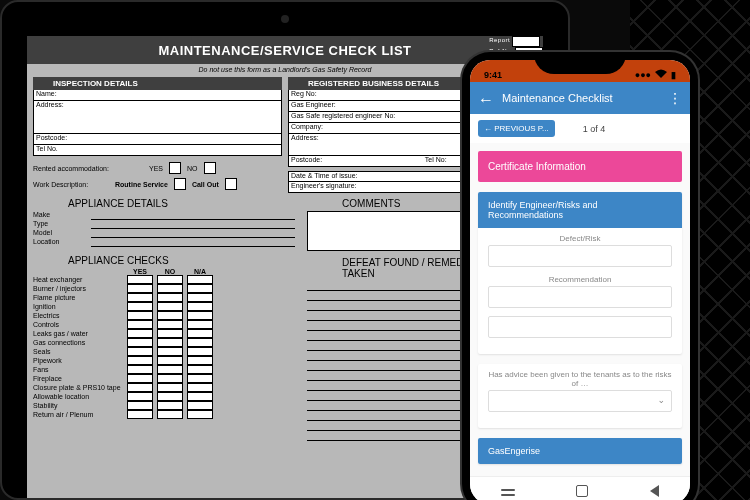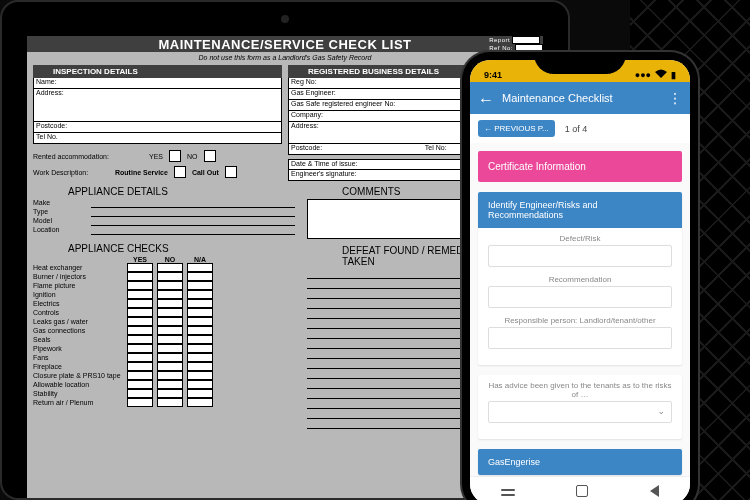--- a/index.html
+++ b/index.html
@@ -41,7 +41,7 @@
   .title-bar {
     background: #3f3f3f; color: #fff;
     display: flex; align-items: center; justify-content: center;
-    height: 16px; position: relative;
+    height: 28px; position: relative;
     font-weight: bold; font-size: 13px; letter-spacing: 0.5px; text-align: right;
   }
   .title-bar .refbox {

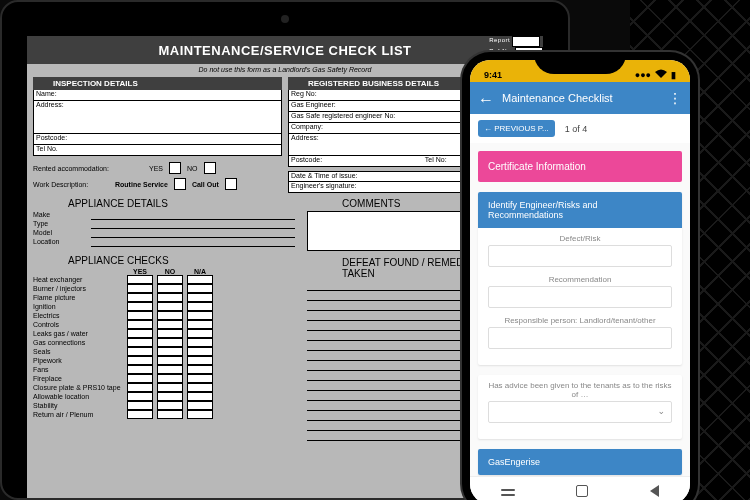--- a/index.html
+++ b/index.html
@@ -127,7 +127,7 @@
   .statusbar {
     height: 22px; display: flex; justify-content: space-between;
     align-items: flex-end; padding: 0 14px 2px; font-size: 9px; font-weight: bold;
-    background: #eab308;
+    background: #c2410c;
   }
   .statusbar .ricon { display: flex; gap: 4px; align-items: center; }
   .topbar {

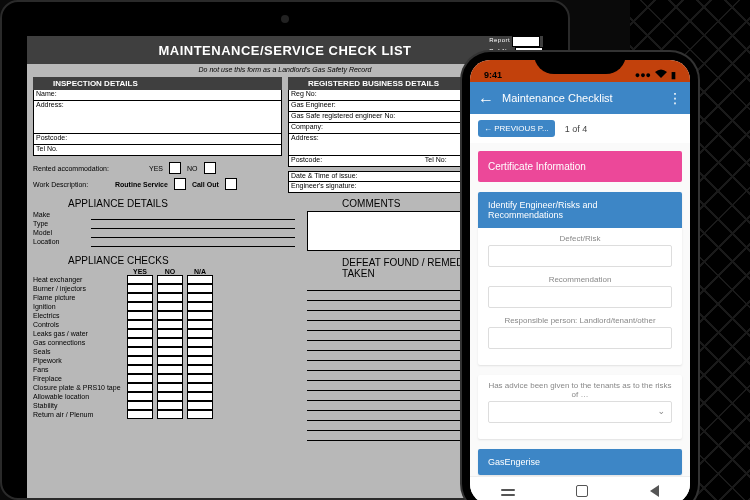--- a/index.html
+++ b/index.html
@@ -138,7 +138,7 @@
   .topbar .back { font-size: 16px; }
   .topbar .dots { margin-left: auto; font-size: 14px; }
   .pager {
-    display: flex; align-items: center; gap: 10px;
+    display: flex; align-items: center; gap: 28px;
     padding: 6px 8px; background: #fff;
   }
   .pager .btn {

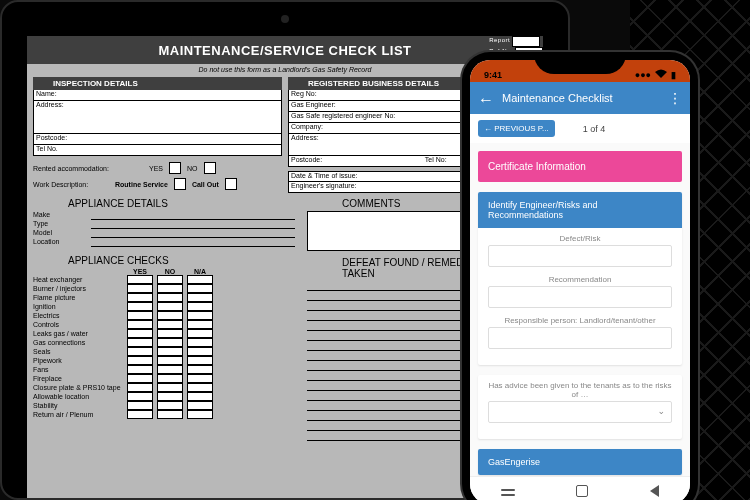--- a/index.html
+++ b/index.html
@@ -451,7 +451,6 @@
           <div class="fld-input"></div>
         </div>
         <div class="fld">
-          <div class="fld-lbl">Responsible person: Landlord/tenant/other</div>
           <div class="fld-input"></div>
         </div>
       </div>

